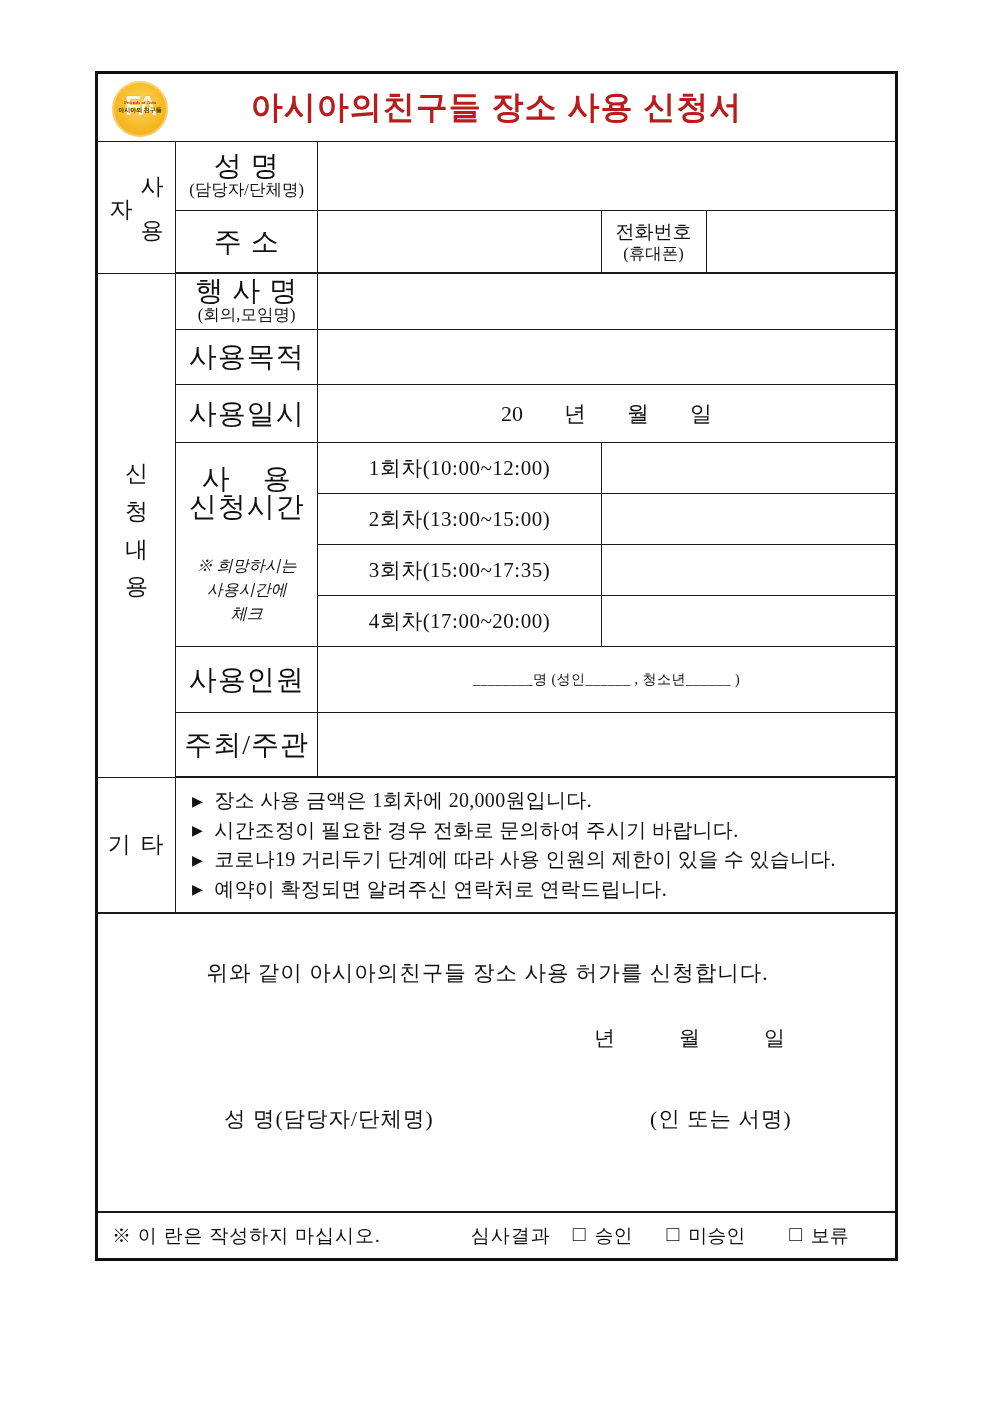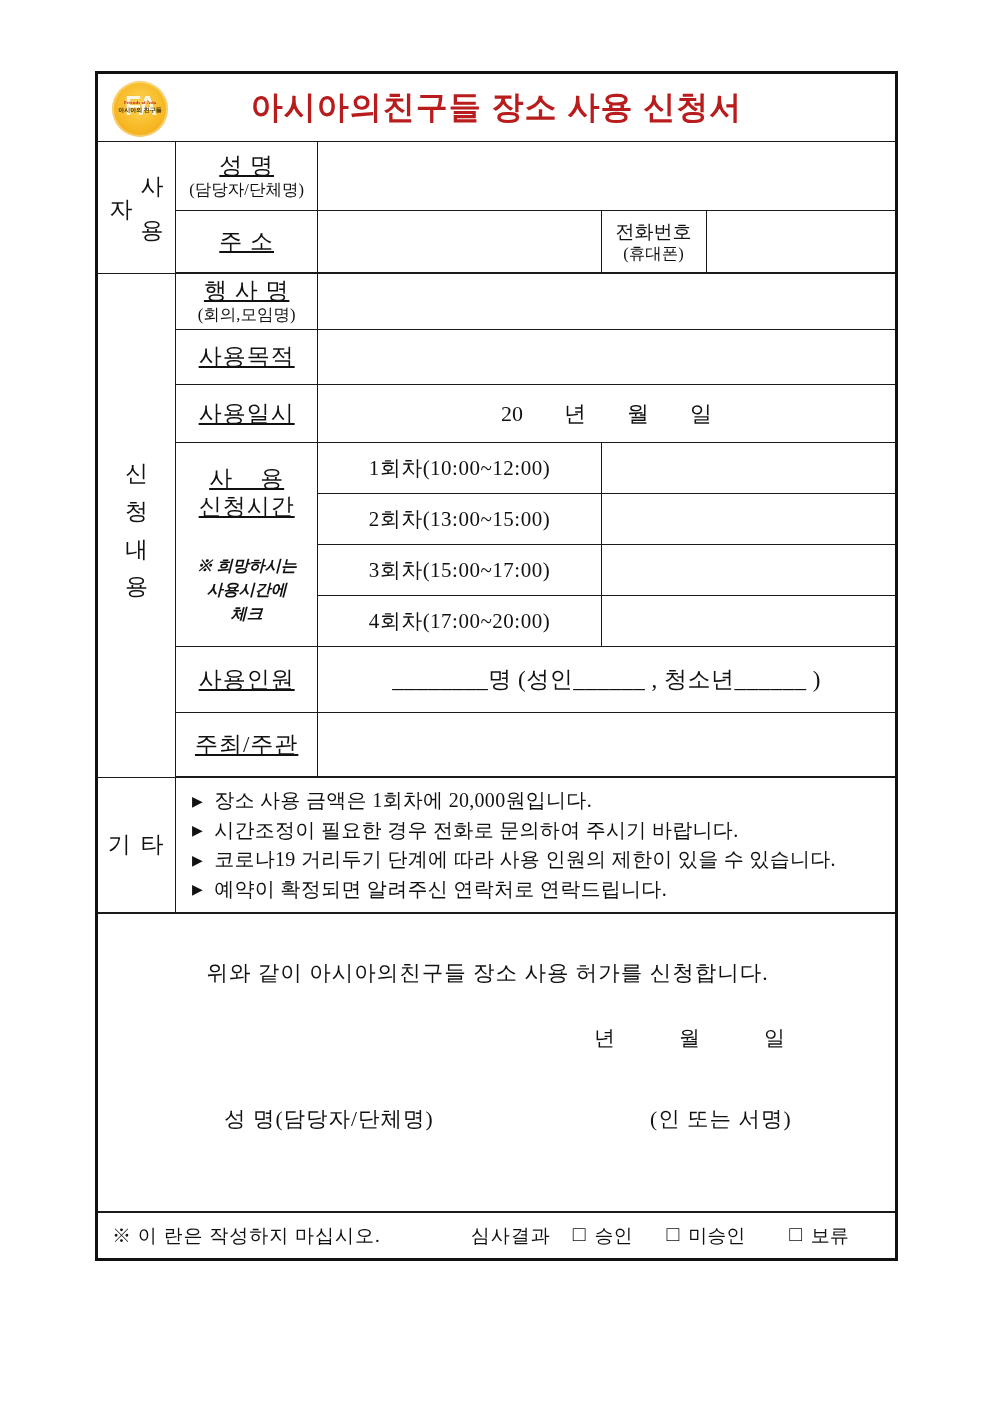--- a/index.html
+++ b/index.html
@@ -53,7 +53,7 @@
   .vstack{display:inline-block;writing-mode:vertical-rl;text-orientation:upright;}
   .vs-user{letter-spacing:22px;font-size:23px;}
   .vs-app{letter-spacing:15px;font-size:23px;}
-  .lbl-main{font-size:23px;letter-spacing:1px;line-height:26px;text-decoration:underline;}
+  .lbl-main{font-size:28px;letter-spacing:1px;line-height:26px;}
   .lbl-sub{font-size:16.5px;line-height:21px;letter-spacing:0;}
   .phone-main{font-size:19px;line-height:23px;}
   .phone-sub{font-size:16.5px;line-height:21px;}

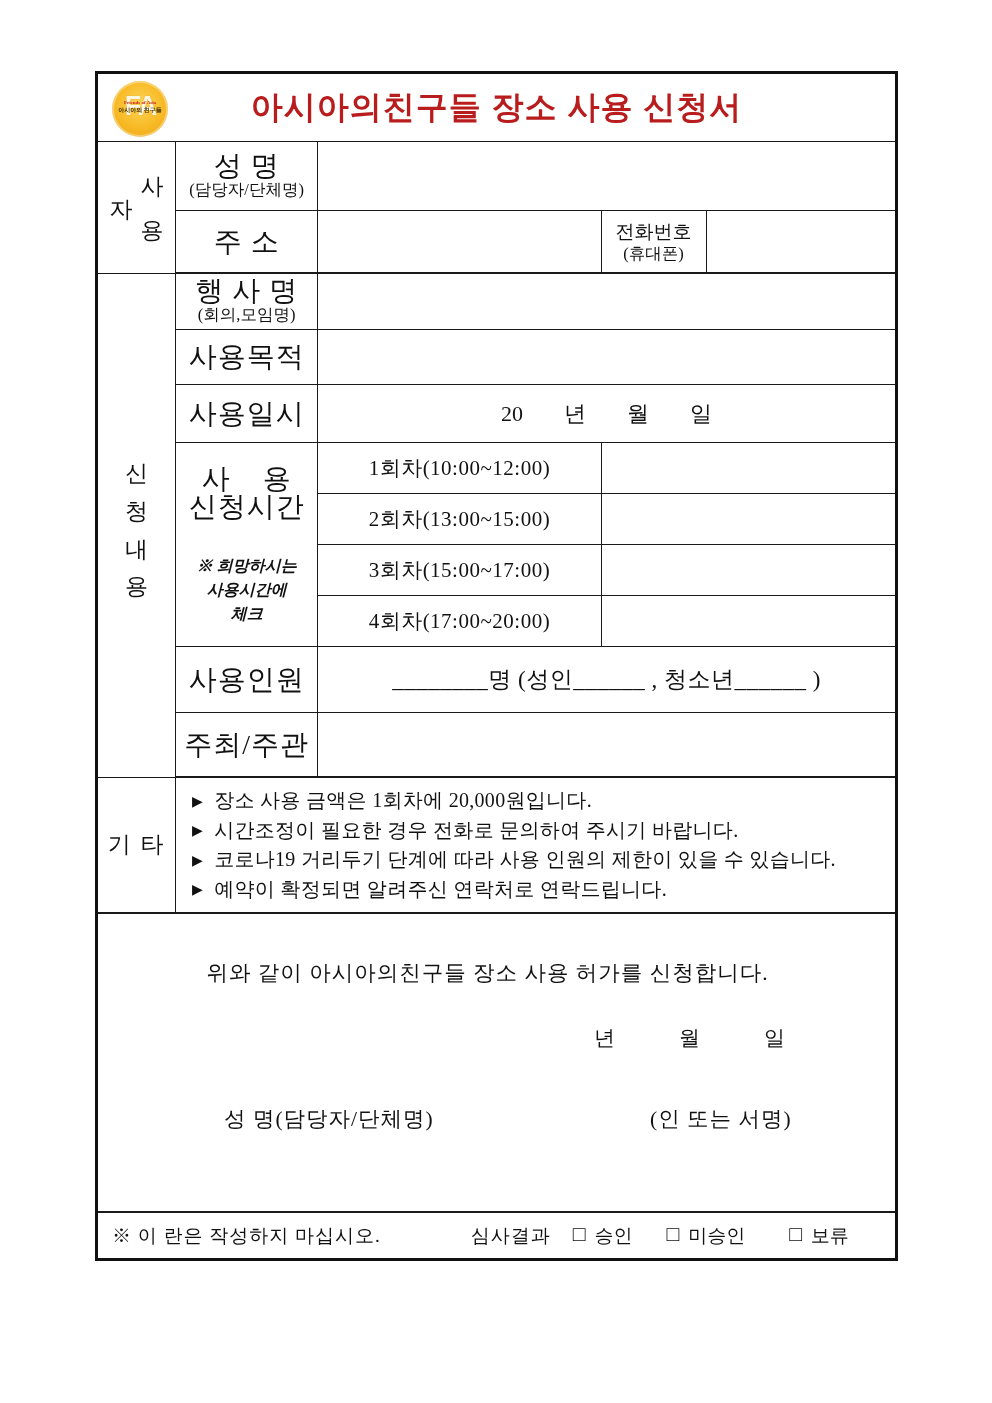--- a/index.html
+++ b/index.html
@@ -75,7 +75,7 @@
   .date-cell-inner{display:flex;justify-content:center;align-items:center;gap:41px;font-size:22px;}
   .time-slot{font-size:21px;letter-spacing:.5px;}
   .time-label-cell .lbl-main{margin-top:2px;}
-  .time-note{margin-top:34px;font-style:italic;font-weight:700;font-size:16px;line-height:24px;}
+  .time-note{margin-top:34px;font-style:italic;font-weight:400;font-size:16px;line-height:24px;}
   .people-text{font-size:23px;letter-spacing:.5px;}
 
   

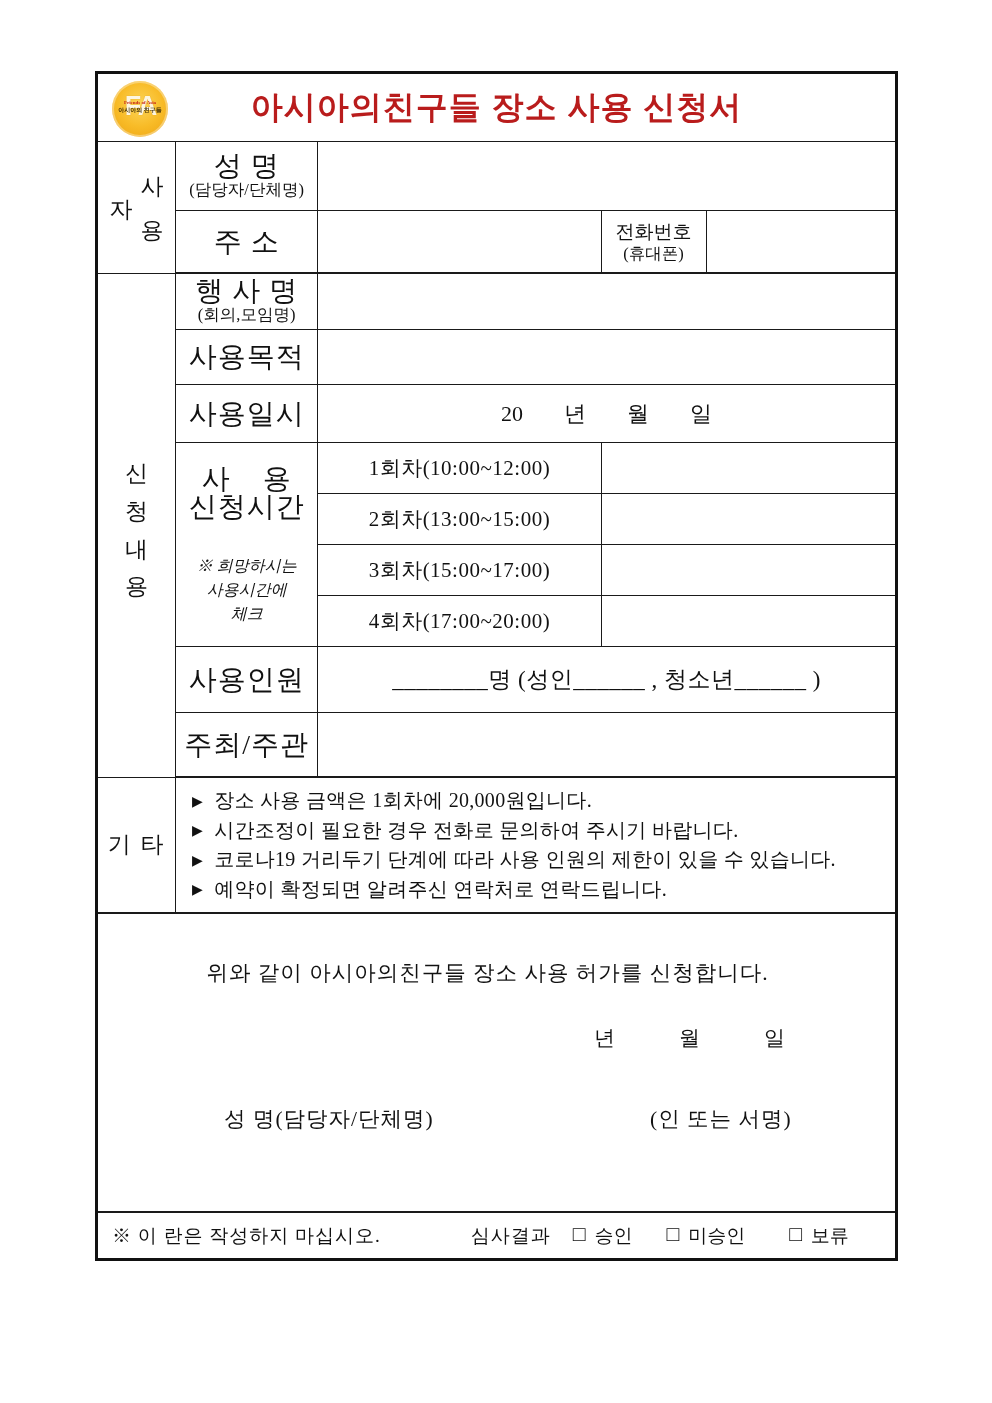--- a/index.html
+++ b/index.html
@@ -205,7 +205,7 @@
       <td colspan="2"></td>
     </tr>
     <tr class="r-time">
-      <td class="time-slot">3회차(15:00~17:00)</td>
+      <td class="time-slot">3회차(15:00~17:35)</td>
       <td colspan="2"></td>
     </tr>
     <tr class="r-time">

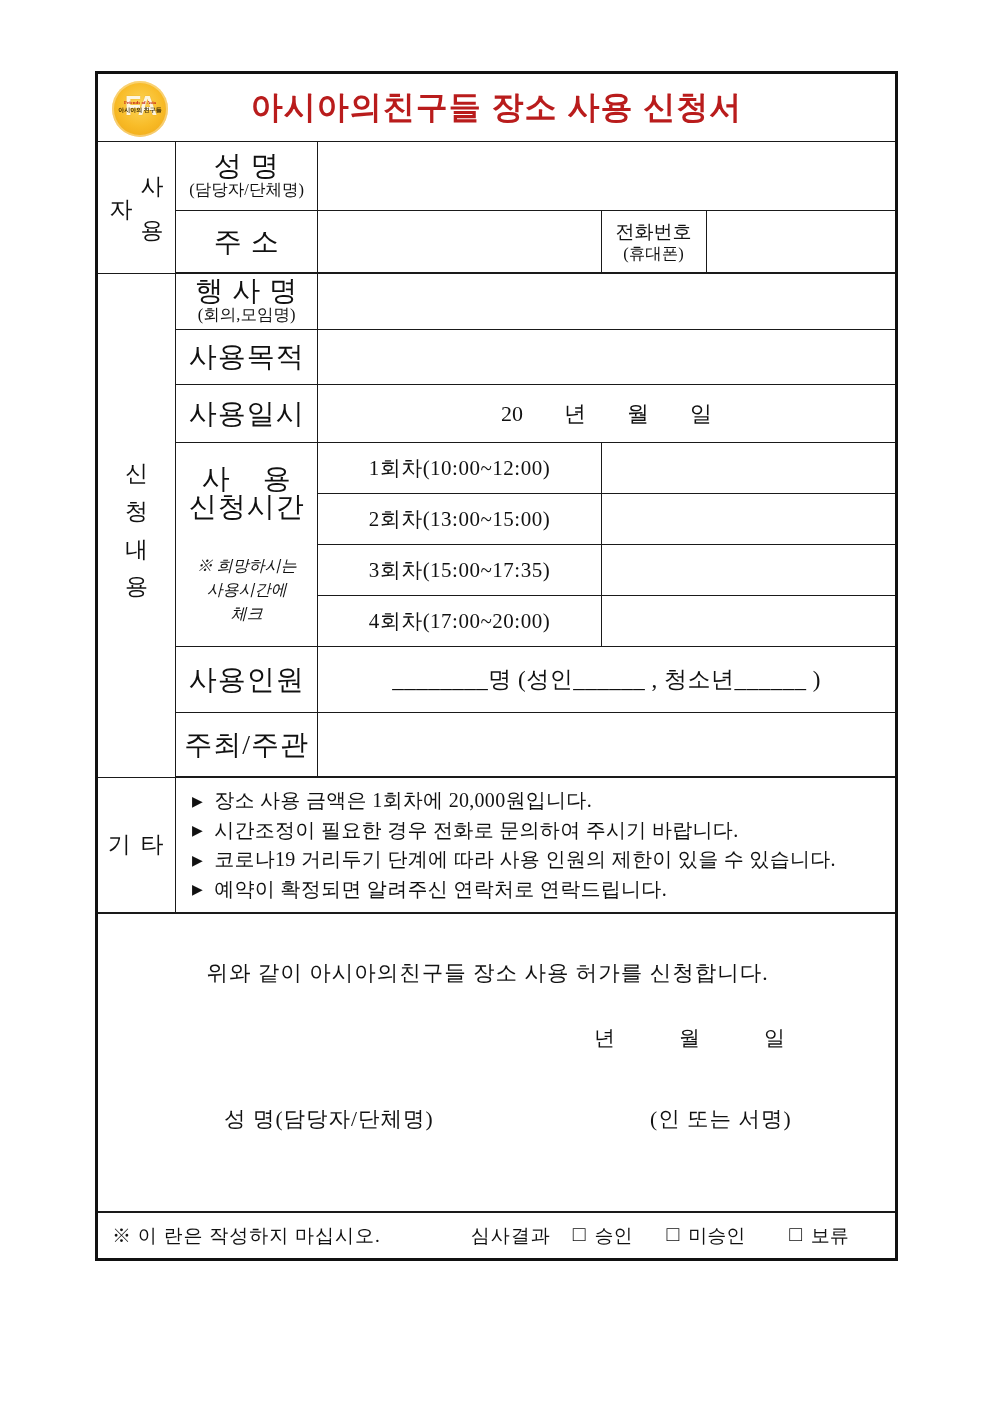--- a/index.html
+++ b/index.html
@@ -76,7 +76,7 @@
   .time-slot{font-size:21px;letter-spacing:.5px;}
   .time-label-cell .lbl-main{margin-top:2px;}
   .time-note{margin-top:34px;font-style:italic;font-weight:400;font-size:16px;line-height:24px;}
-  .people-text{font-size:23px;letter-spacing:.5px;}
+  .people-text{font-size:14px;letter-spacing:.5px;}
 
   
   .etc-cell-inner{

